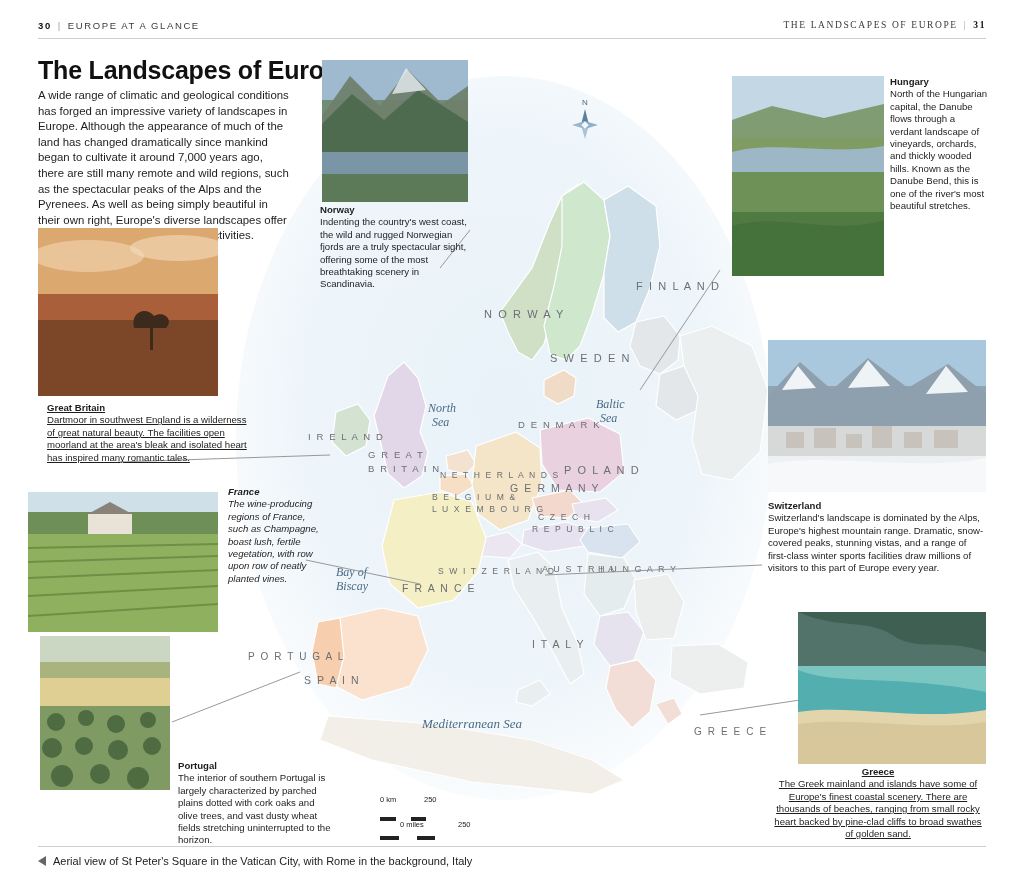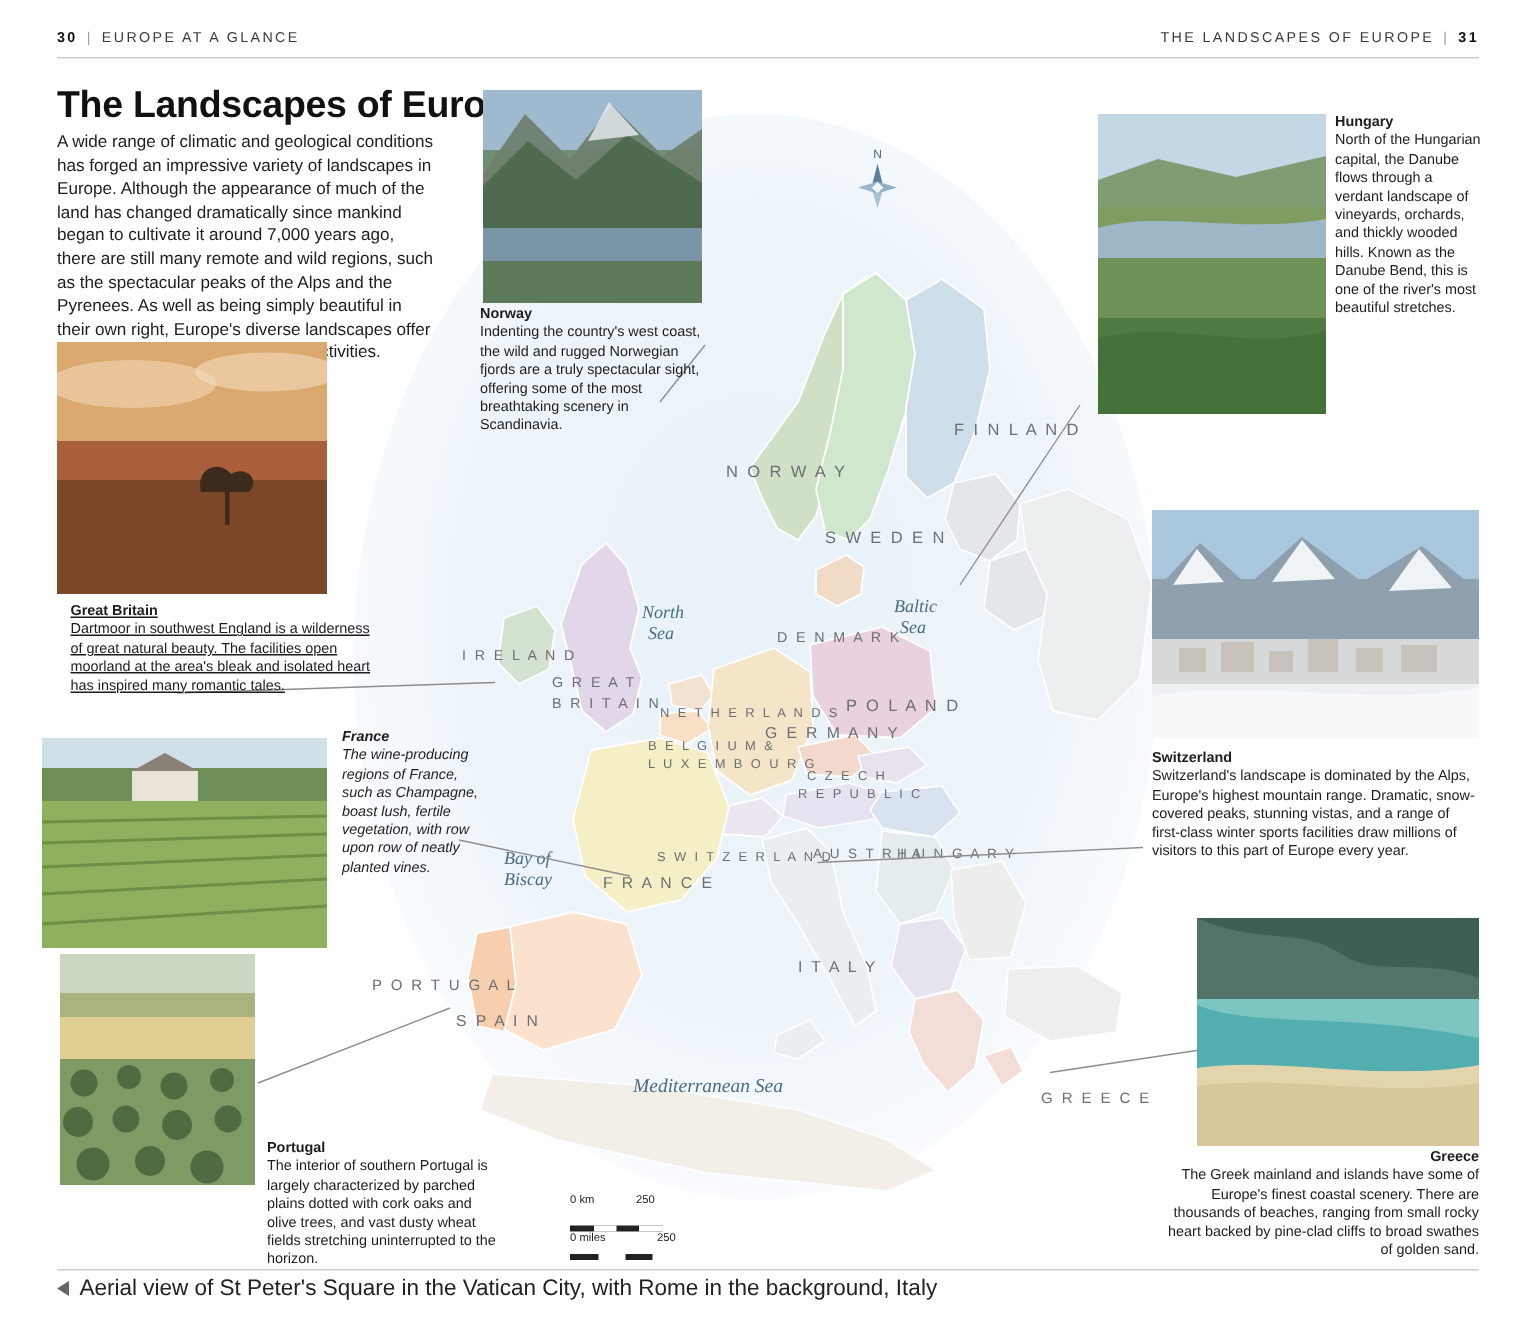--- a/index.html
+++ b/index.html
@@ -26,7 +26,7 @@
   .runhead .num { font-weight: bold; color: #111; }
   .runhead .bar { color: #9aa0a6; margin: 0 6px; }
   .runhead.left { left: 38px; }
-  .runhead.right { right: 38px; }
+  .runhead.right { right: 38px; font-family: Liberation Serif, serif; }
   .rule {
     position: absolute;
     left: 38px; right: 38px; top: 38px;

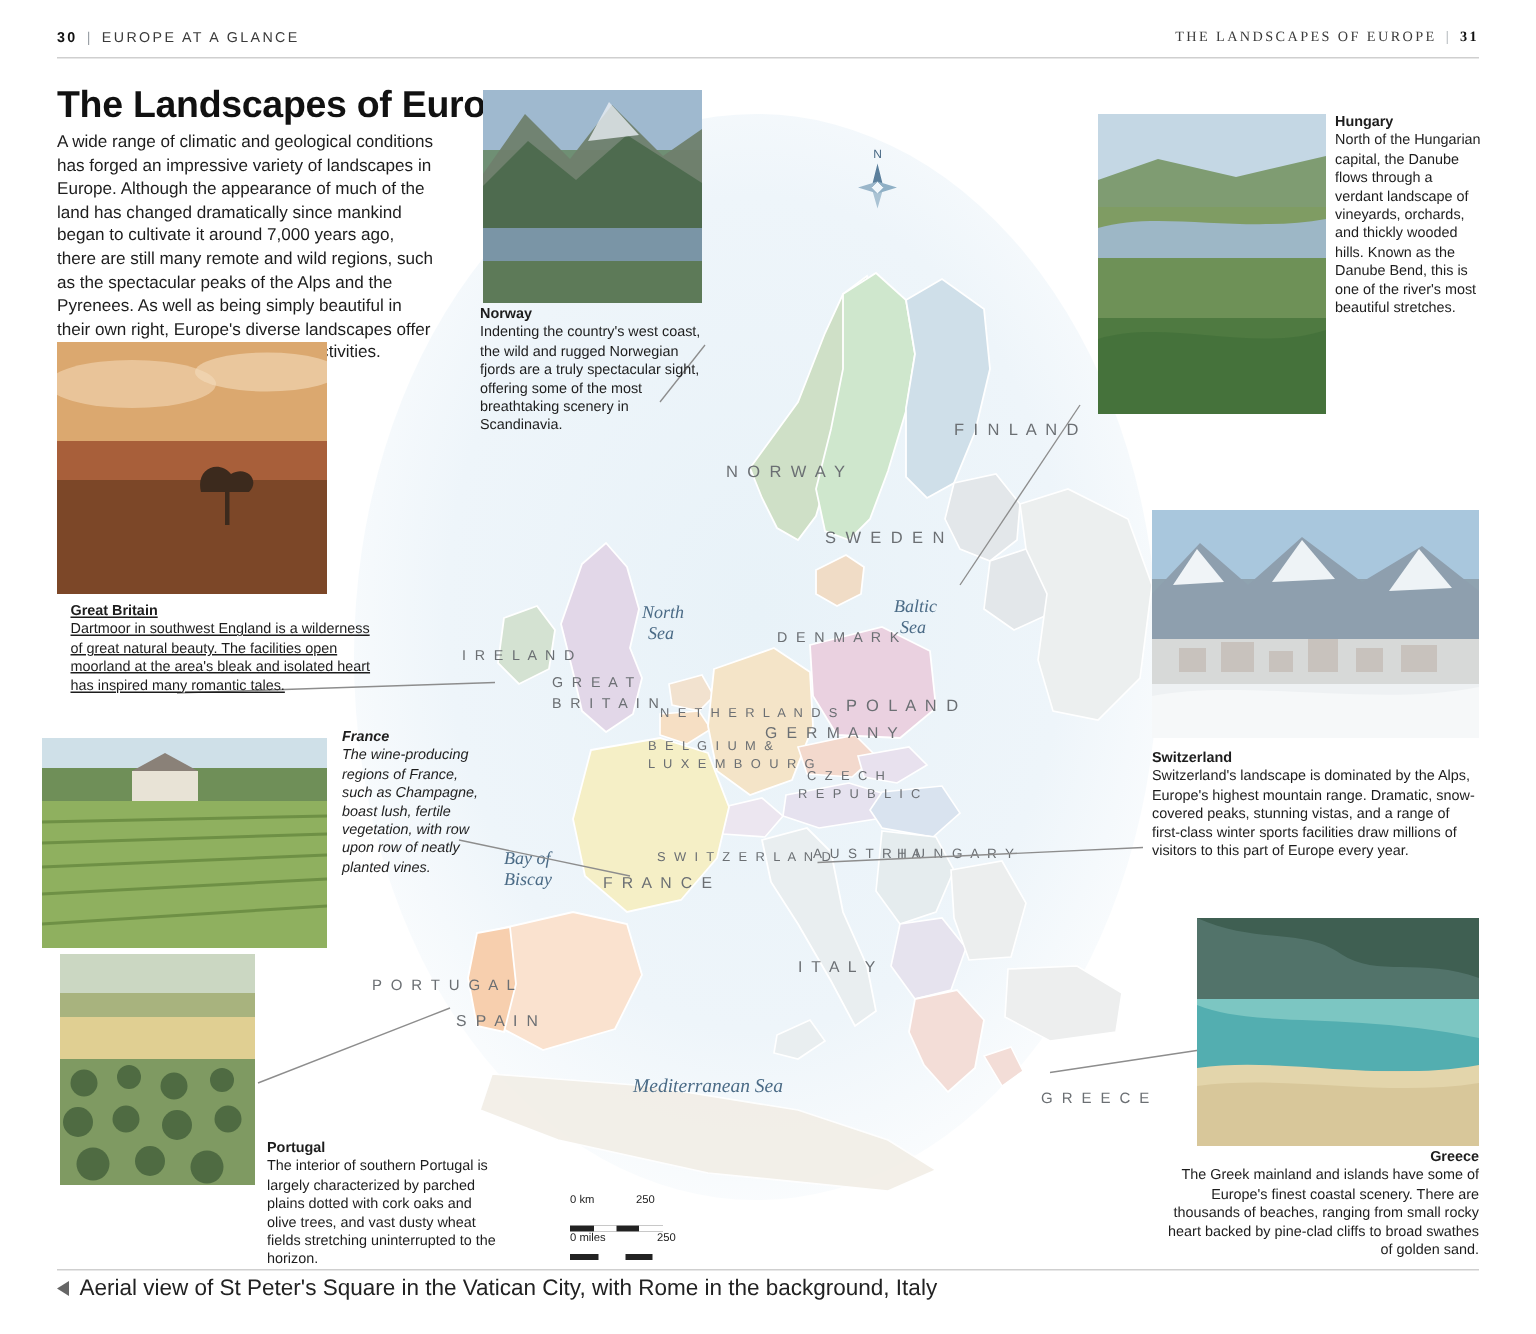--- a/index.html
+++ b/index.html
@@ -58,7 +58,7 @@
   
   .caption { position: absolute; font-size: 9.6px; line-height: 12.4px; color: #1d1d1d; }
   .caption .ttl { font-weight: bold; display: block; }
-  .caption.right { text-align: right; }
+  .caption.right { text-align: center; text-decoration: underline; }
 
   
   .map { position: absolute; left: 232px; top: 60px; width: 560px; height: 790px; }

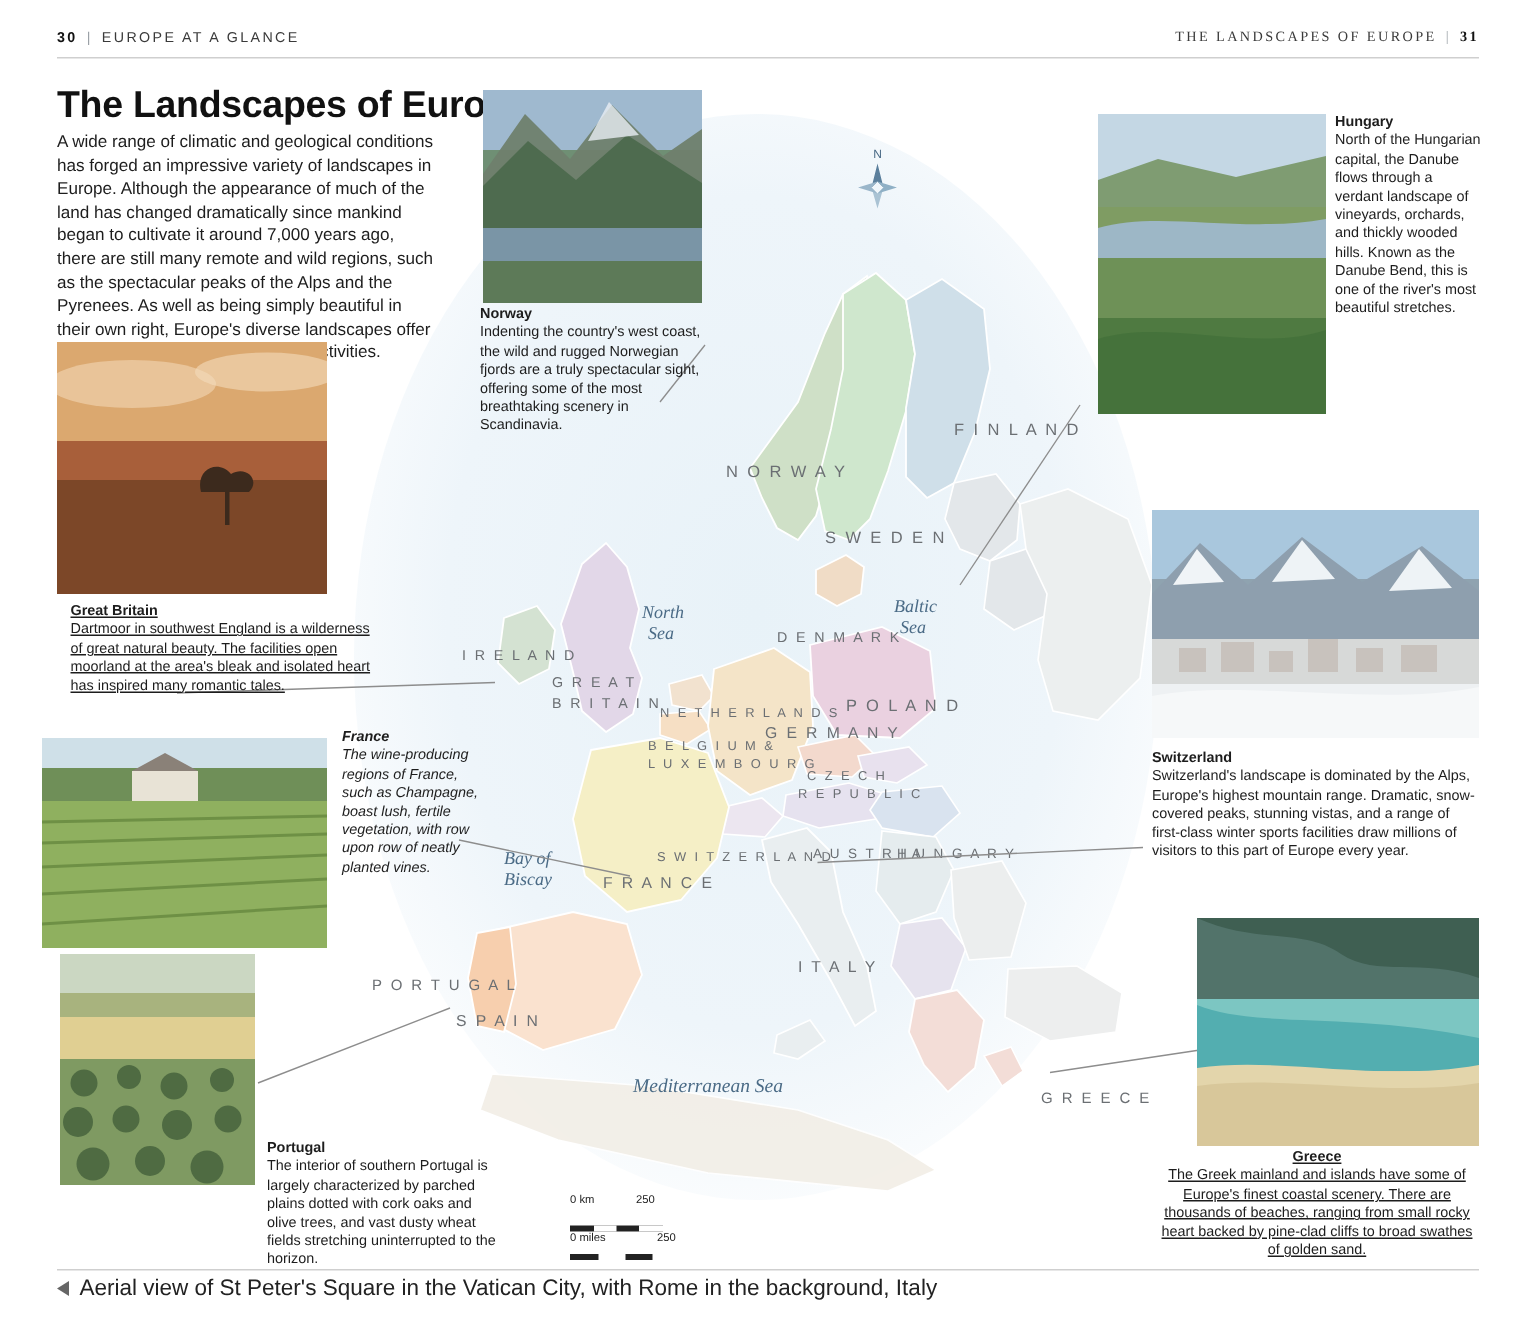--- a/index.html
+++ b/index.html
@@ -384,7 +384,7 @@
           <i style="left:46px;width:16px;"></i>
         </div>
     </div>
-    <div class="row" style="margin-top:2px;">
+    <div class="row" style="margin-top:2px;margin-left:20px;">
       <span class="lab0">0 miles</span>
       <span class="lab1" style="left:58px;">250</span>
     </div>

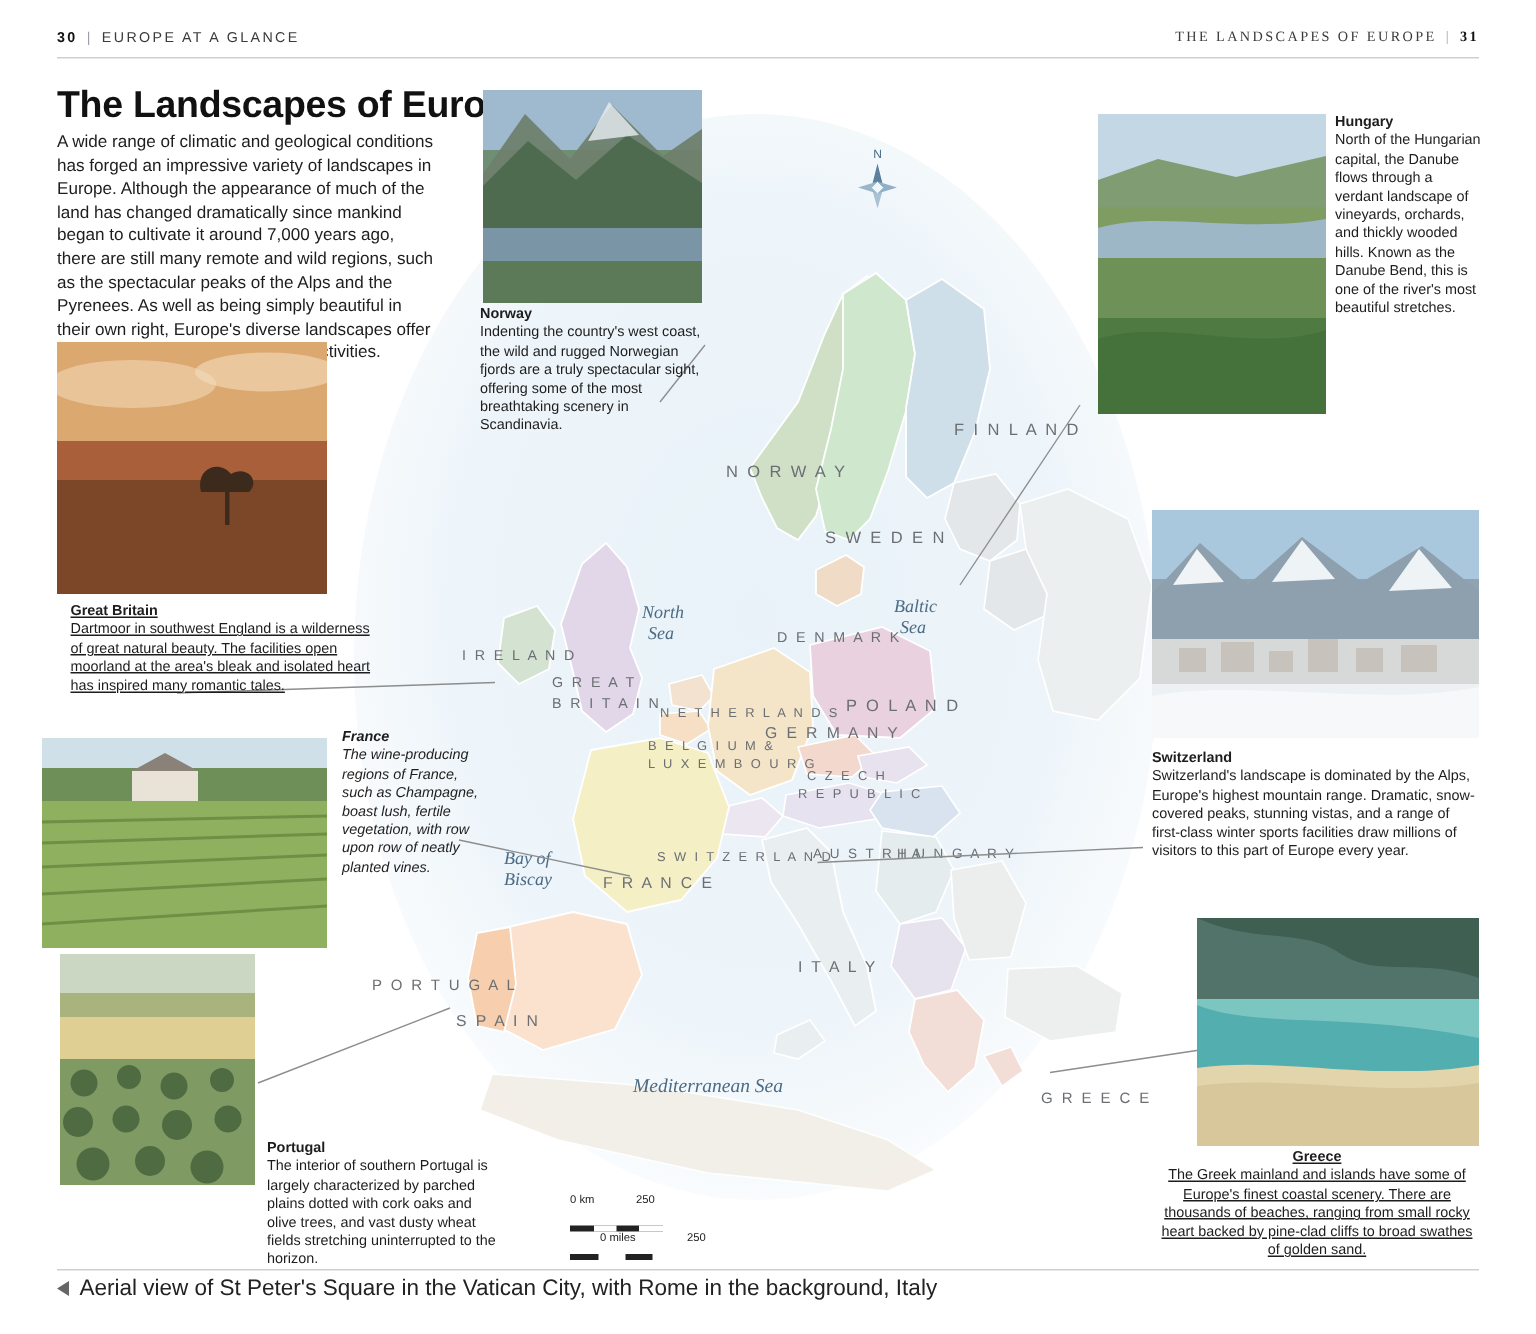--- a/index.html
+++ b/index.html
@@ -79,7 +79,7 @@
   .footer {
     position: absolute;
     left: 38px; bottom: 22px;
-    font-size: 15px;
+    font-size: 11px;
     color: #222;
   }
   .footer .tri {

